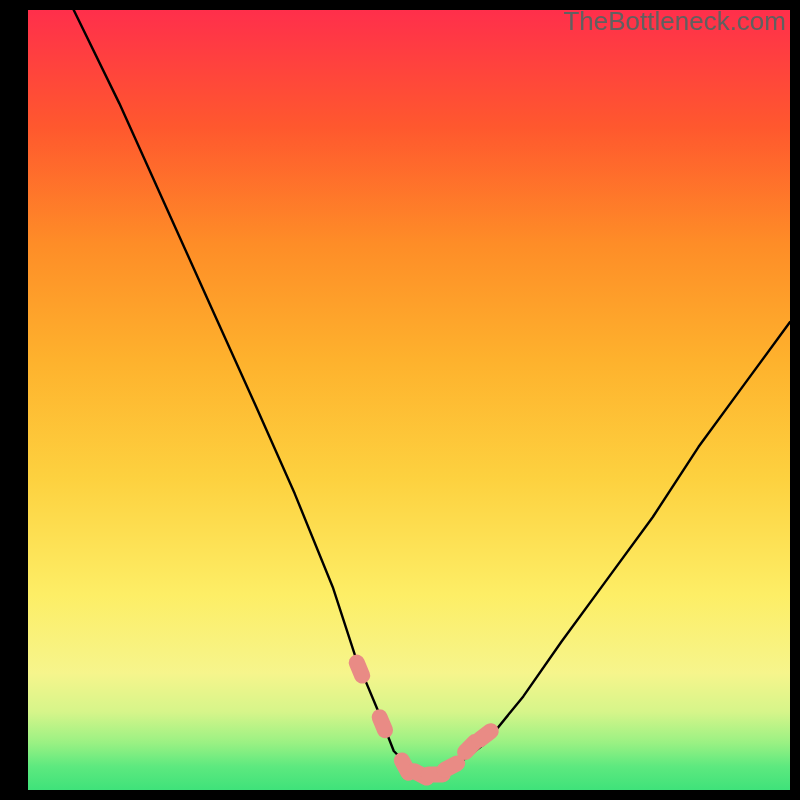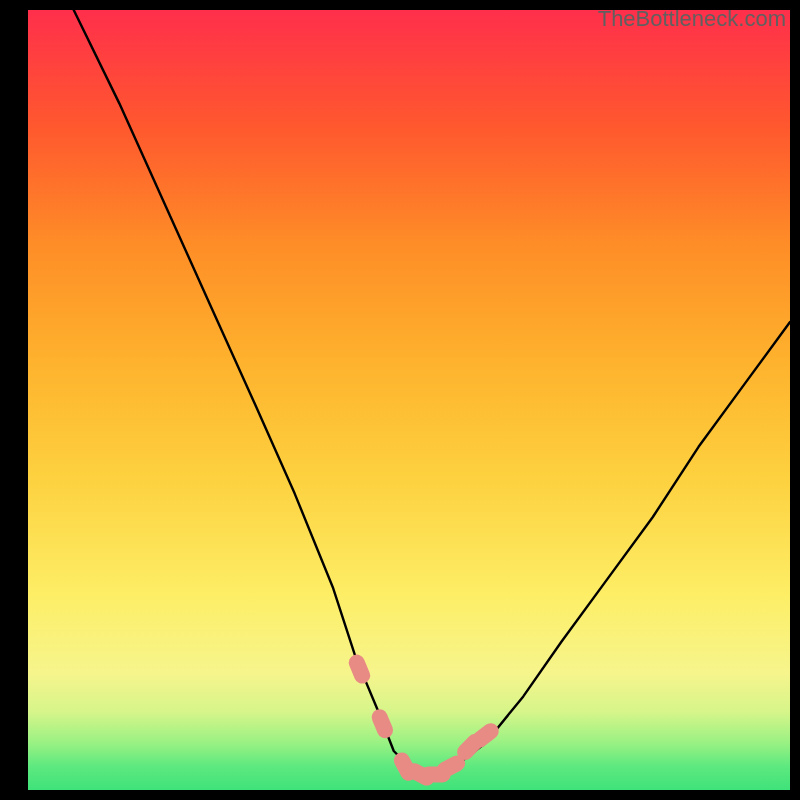--- a/index.html
+++ b/index.html
@@ -27,7 +27,7 @@
     top: 6px;
     right: 14px;
     color: #606060;
-    font-size: 22px;
+    font-size: 26px;
     font-weight: 400;
   }
 </style>

